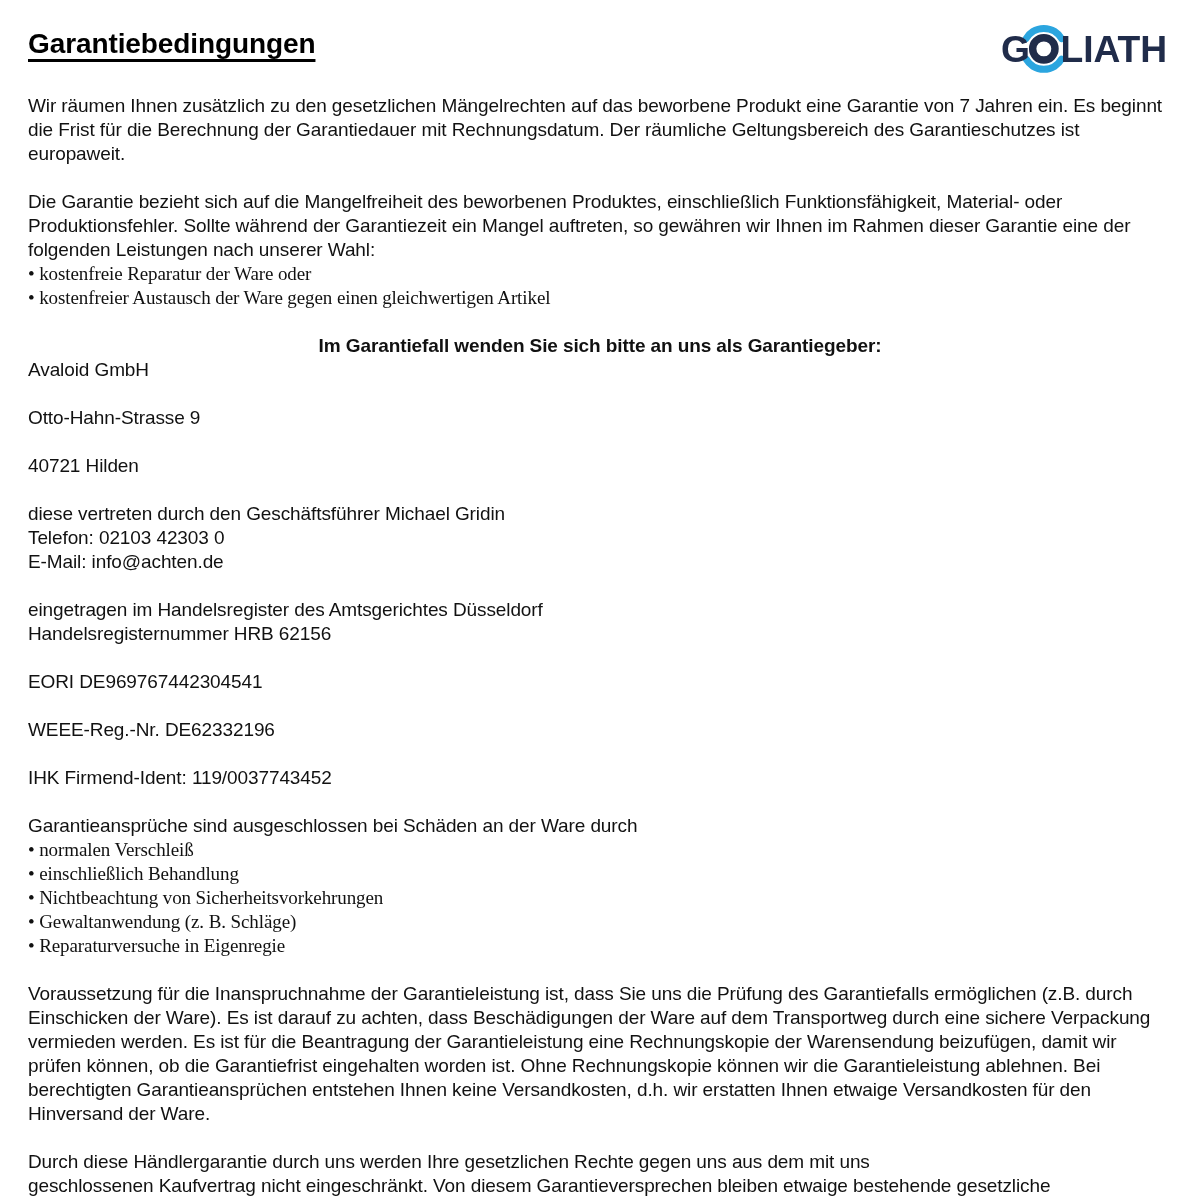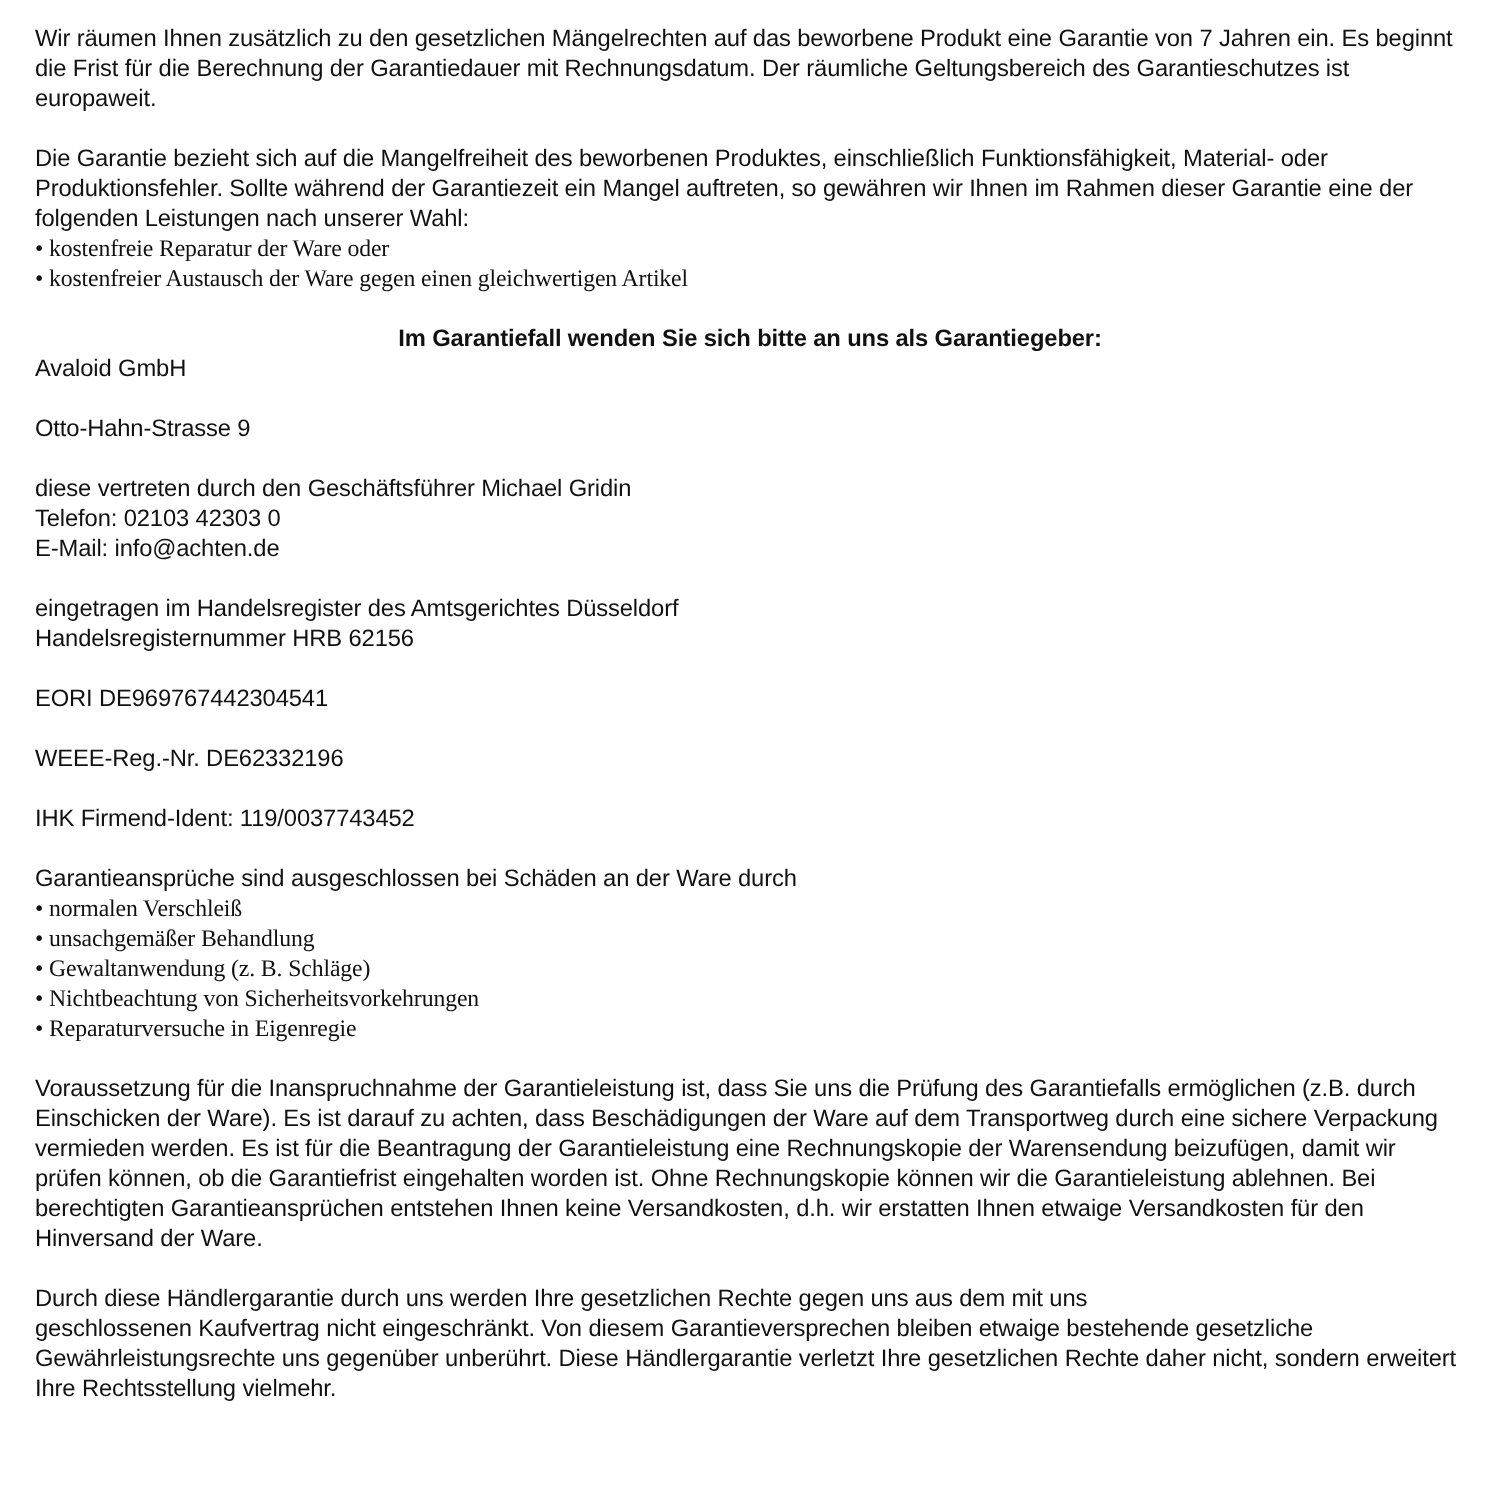--- a/index.html
+++ b/index.html
@@ -61,6 +61,19 @@
 
 <div class="page">
 
+  <div class="header">
+    <h1 class="title">Garantiebedingungen</h1>
+
+    <div>
+      <svg class="logo-svg" viewBox="0 0 184 58" xmlns="http://www.w3.org/2000/svg">
+        <path d="M 26.95 20 A 22 22 0 0 1 65.05 20" fill="none" stroke="#2BA5DF" stroke-width="7.5" stroke-linecap="round"></path>
+        <path d="M 26.95 42 A 22 22 0 0 0 65.05 42" fill="none" stroke="#2BA5DF" stroke-width="7.5" stroke-linecap="round"></path>
+        <circle cx="46" cy="31" r="12" fill="none" stroke="#202C4A" stroke-width="8"></circle>
+        <text x="0" y="45" class="logo-text" fill="#202C4A">G</text>
+        <text x="64" y="45" class="logo-text" fill="#202C4A">LIATH</text>
+      </svg>
+    </div>
+  </div>
 
   <div class="block">
     <p>Wir räumen Ihnen zusätzlich zu den gesetzlichen Mängelrechten auf das beworbene Produkt eine Garantie von 7 Jahren ein. Es beginnt die Frist für die Berechnung der Garantiedauer mit Rechnungsdatum. Der räumliche Geltungsbereich des Garantieschutzes ist europaweit.</p>

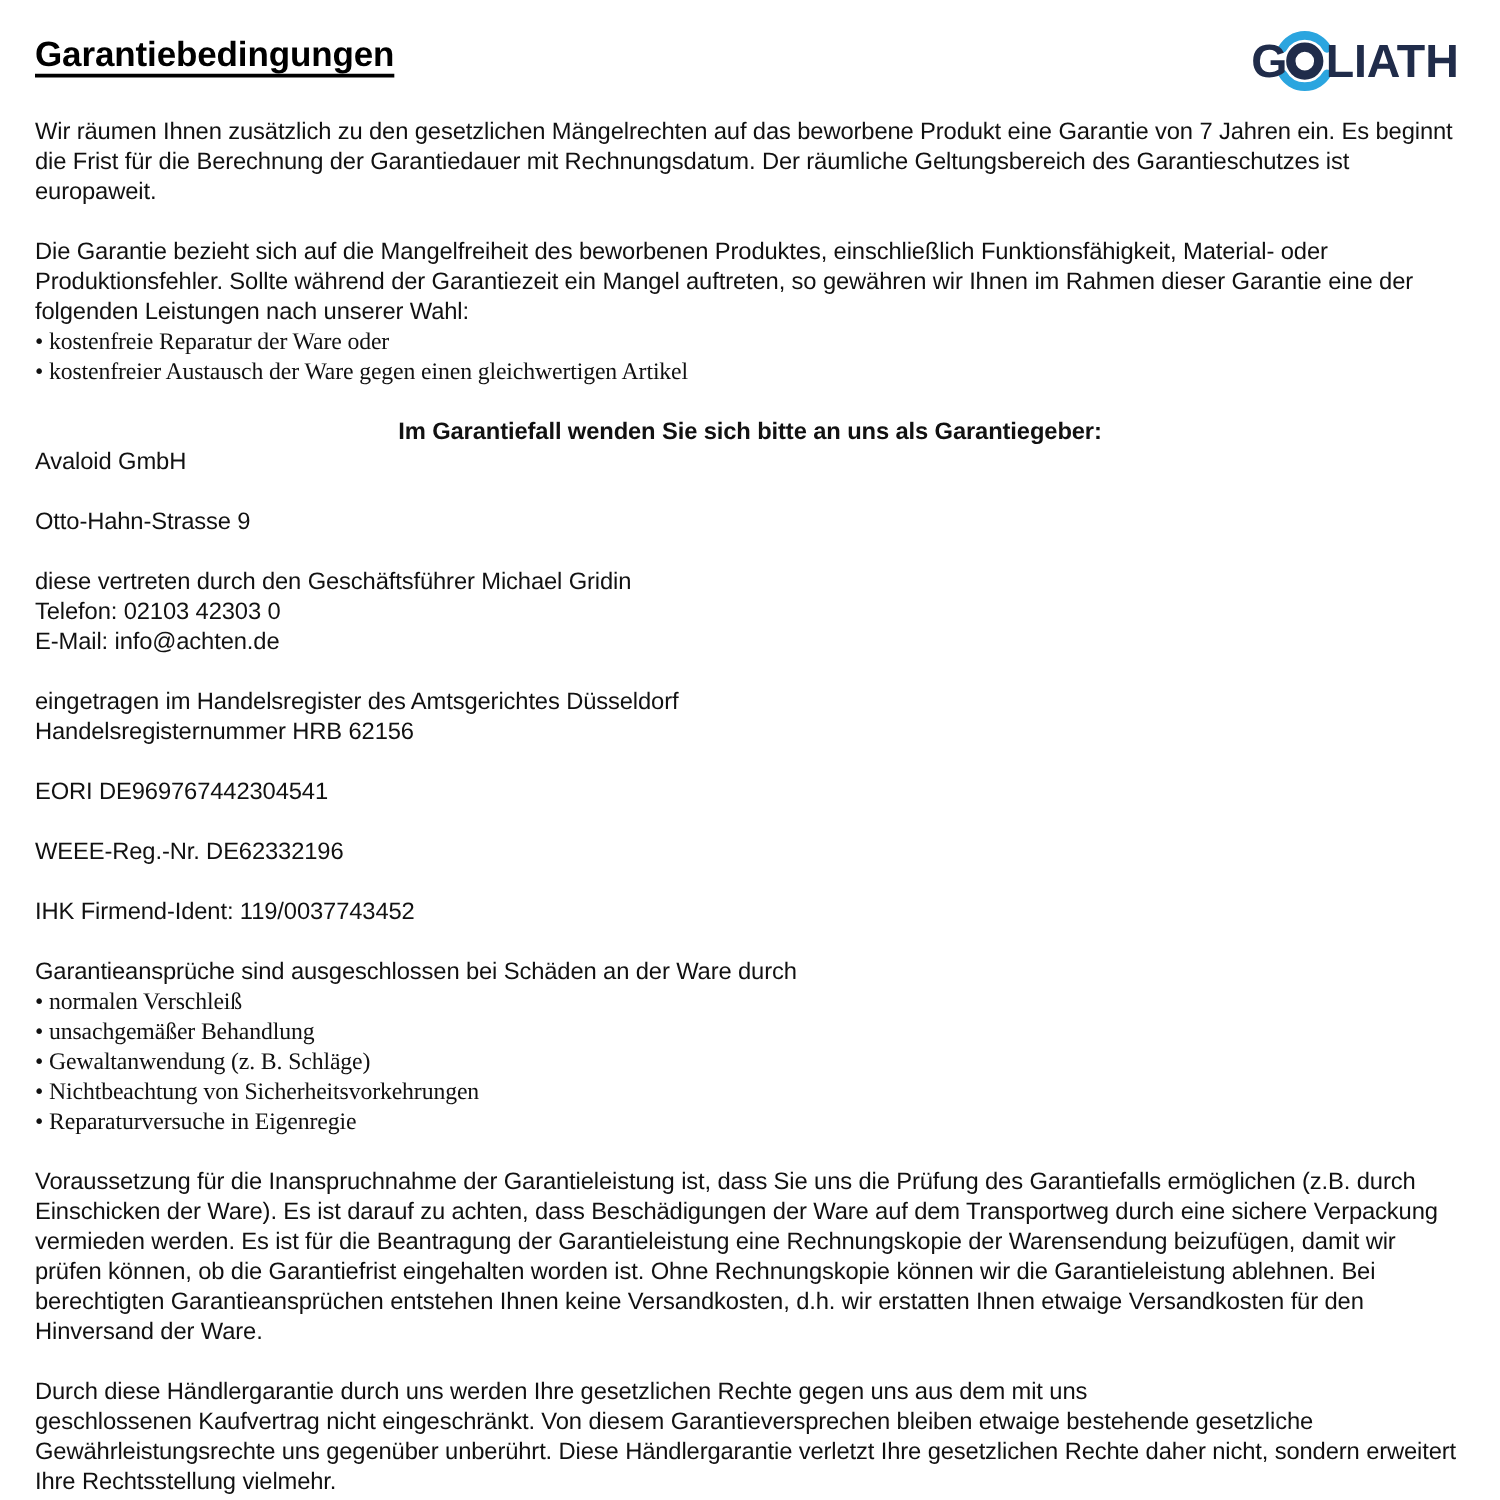--- a/index.html
+++ b/index.html
@@ -96,6 +96,9 @@
     <p>Otto-Hahn-Strasse 9</p>
   </div>
 
+  <div class="block">
+    <p>40721 Hilden</p>
+  </div>
 
   <div class="block">
     <p>diese vertreten durch den Geschäftsführer Michael Gridin</p>

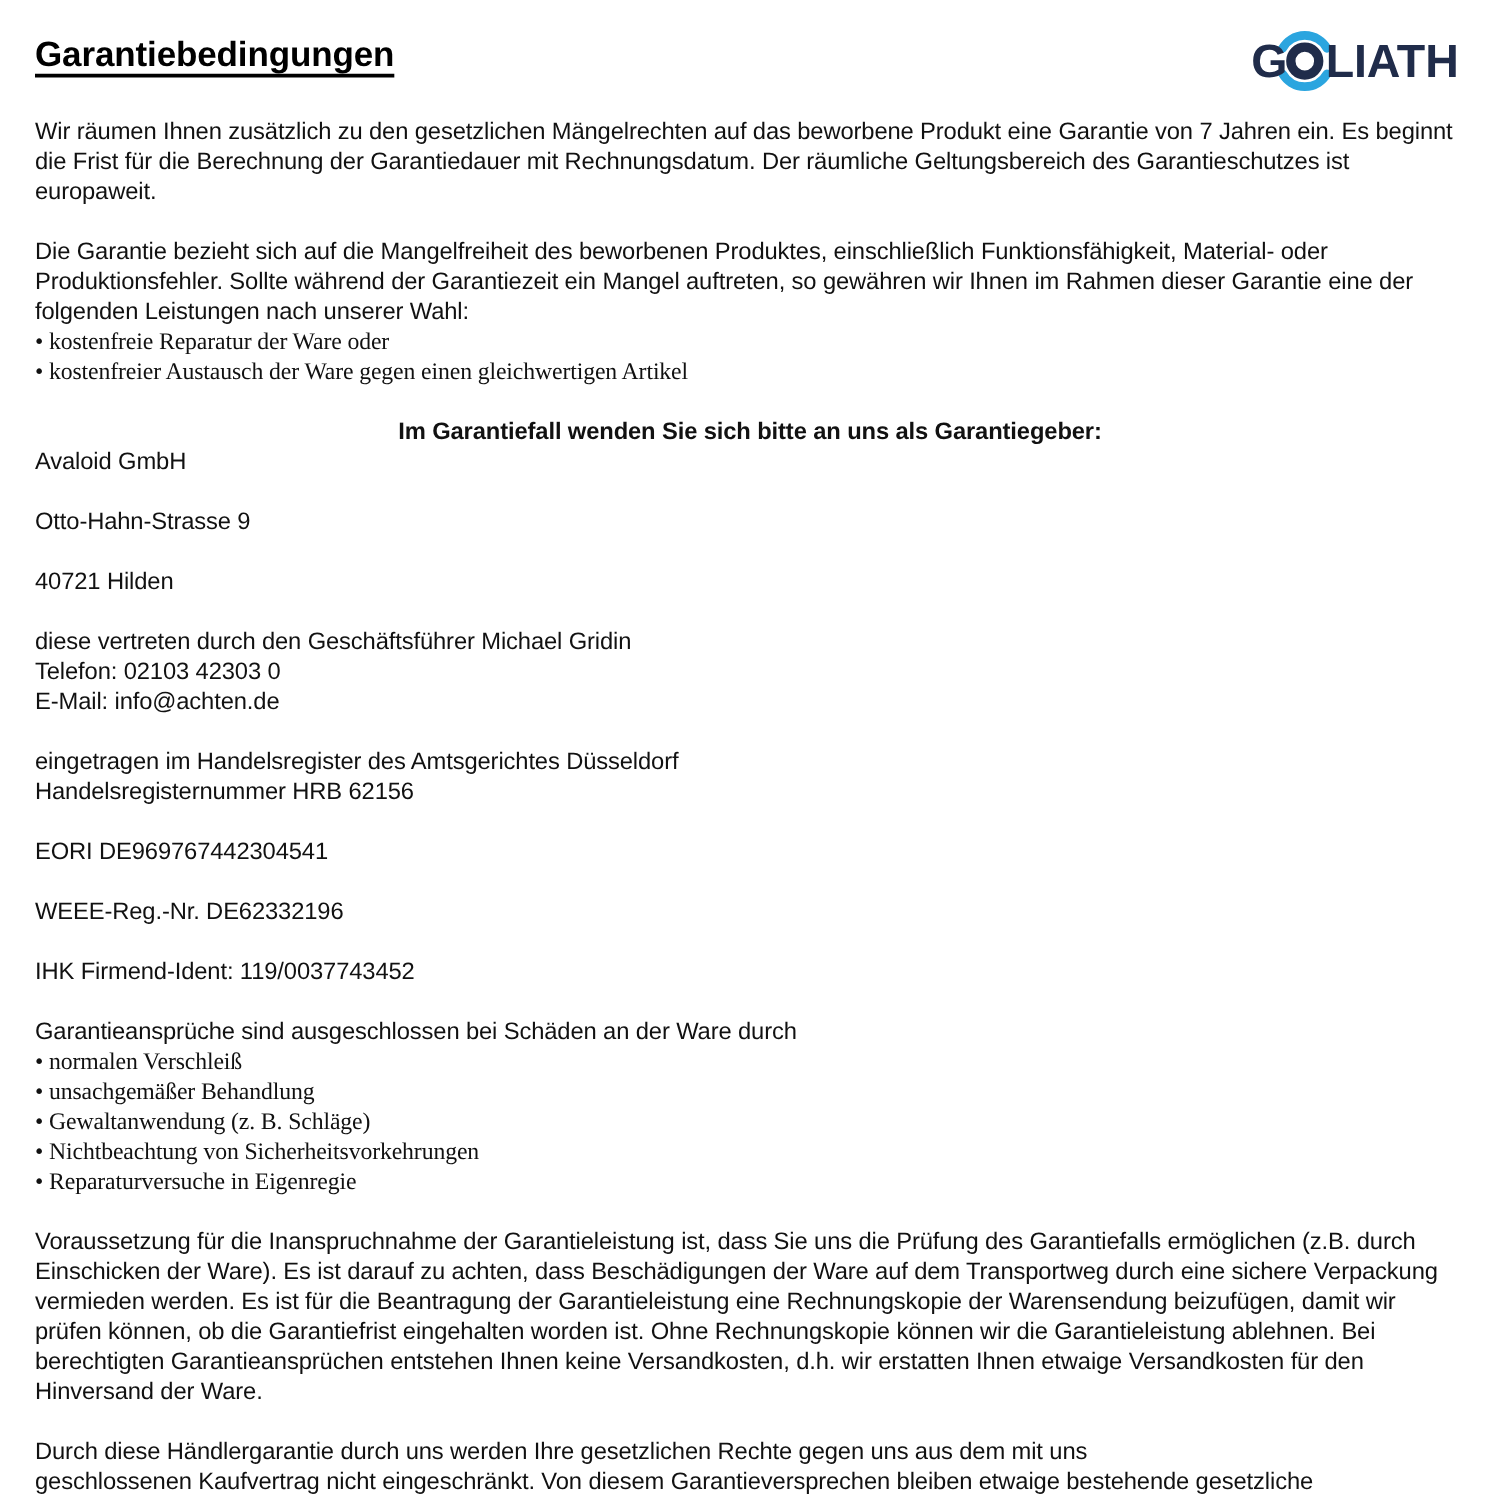--- a/index.html
+++ b/index.html
@@ -127,7 +127,7 @@
     <p>Garantieansprüche sind ausgeschlossen bei Schäden an der Ware durch</p>
     <ul class="plain-list">
       <li>normalen Verschleiß</li>
-      <li>unsachgemäßer Behandlung</li>
+      <li>einschließlich Behandlung</li>
       <li>Gewaltanwendung (z. B. Schläge)</li>
       <li>Nichtbeachtung von Sicherheitsvorkehrungen</li>
       <li>Reparaturversuche in Eigenregie</li>

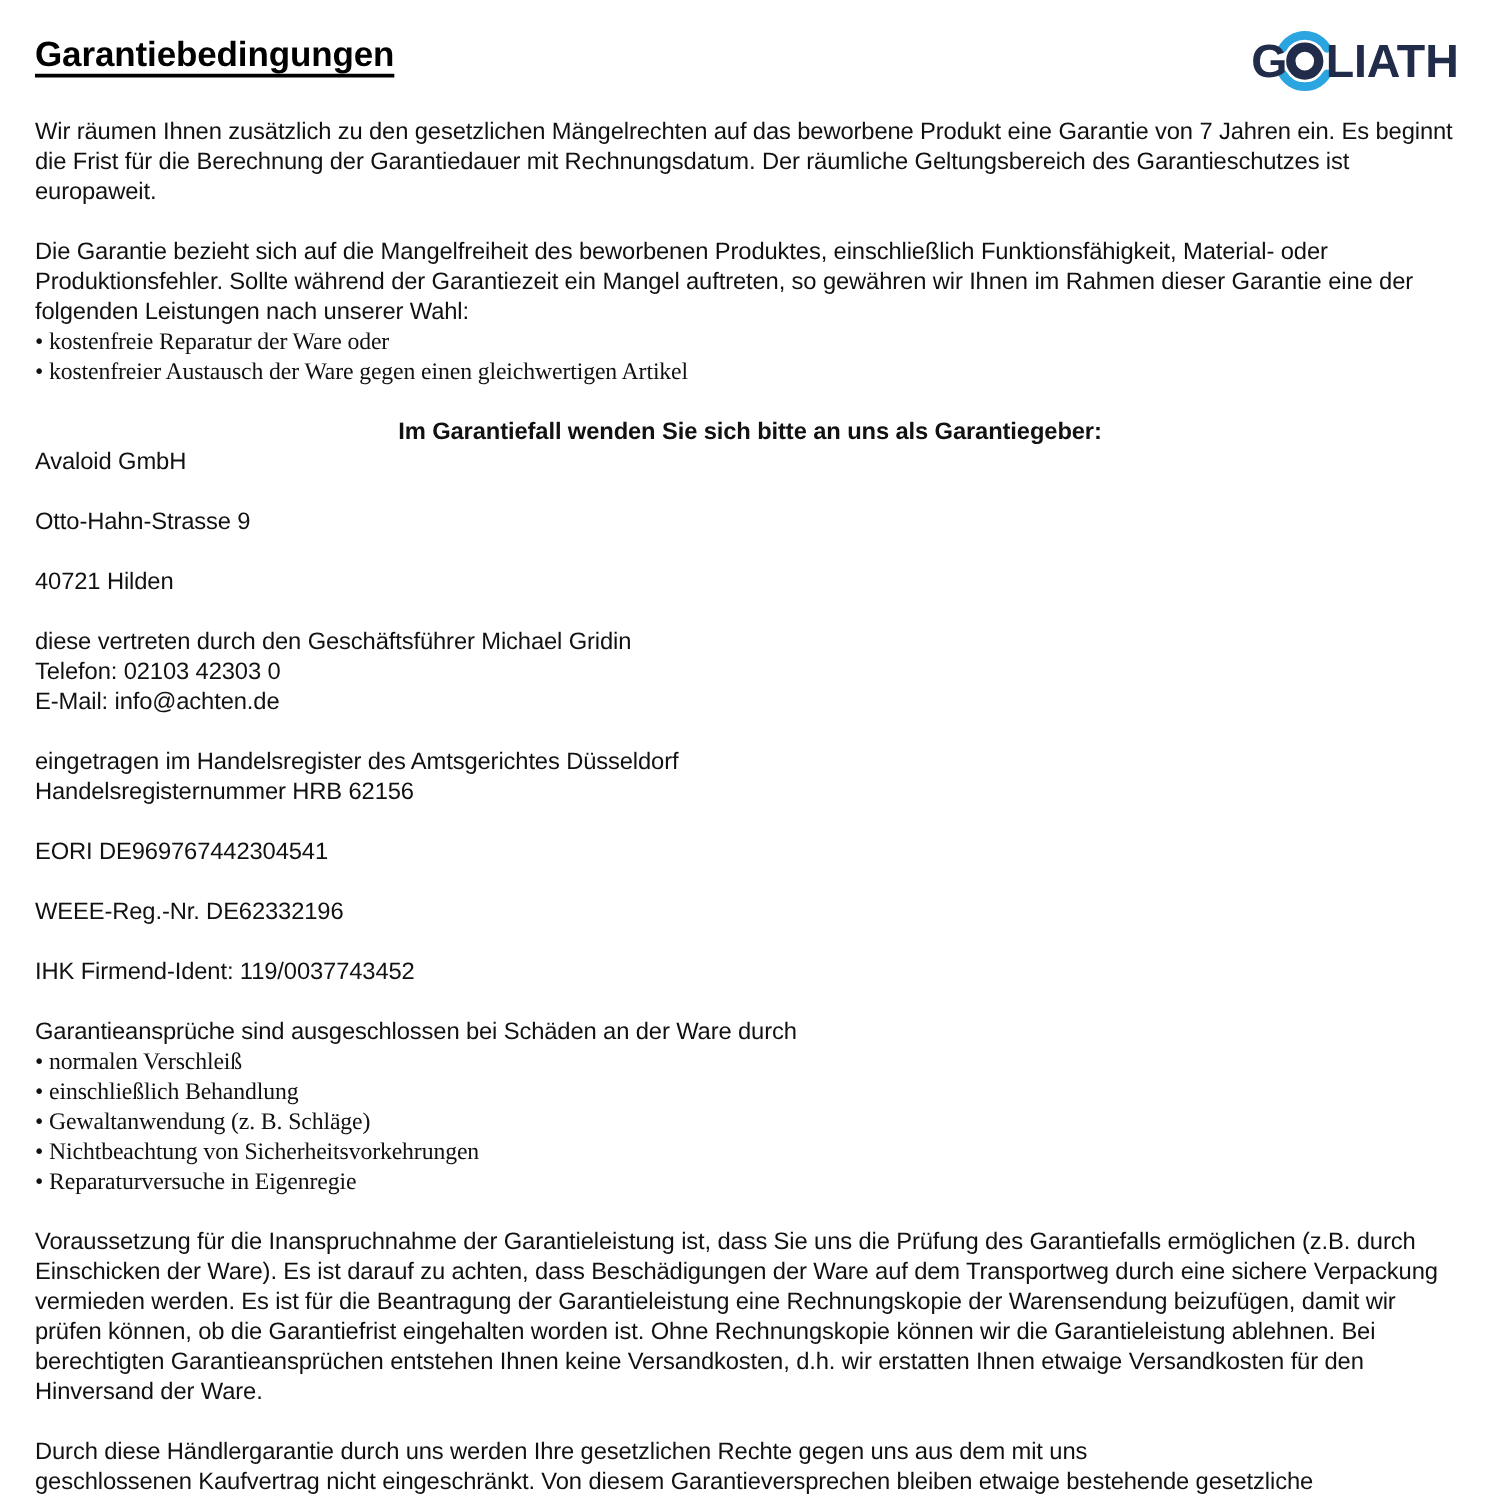--- a/index.html
+++ b/index.html
@@ -128,8 +128,8 @@
     <ul class="plain-list">
       <li>normalen Verschleiß</li>
       <li>einschließlich Behandlung</li>
+      <li>Nichtbeachtung von Sicherheitsvorkehrungen</li>
       <li>Gewaltanwendung (z. B. Schläge)</li>
-      <li>Nichtbeachtung von Sicherheitsvorkehrungen</li>
       <li>Reparaturversuche in Eigenregie</li>
     </ul>
   </div>

